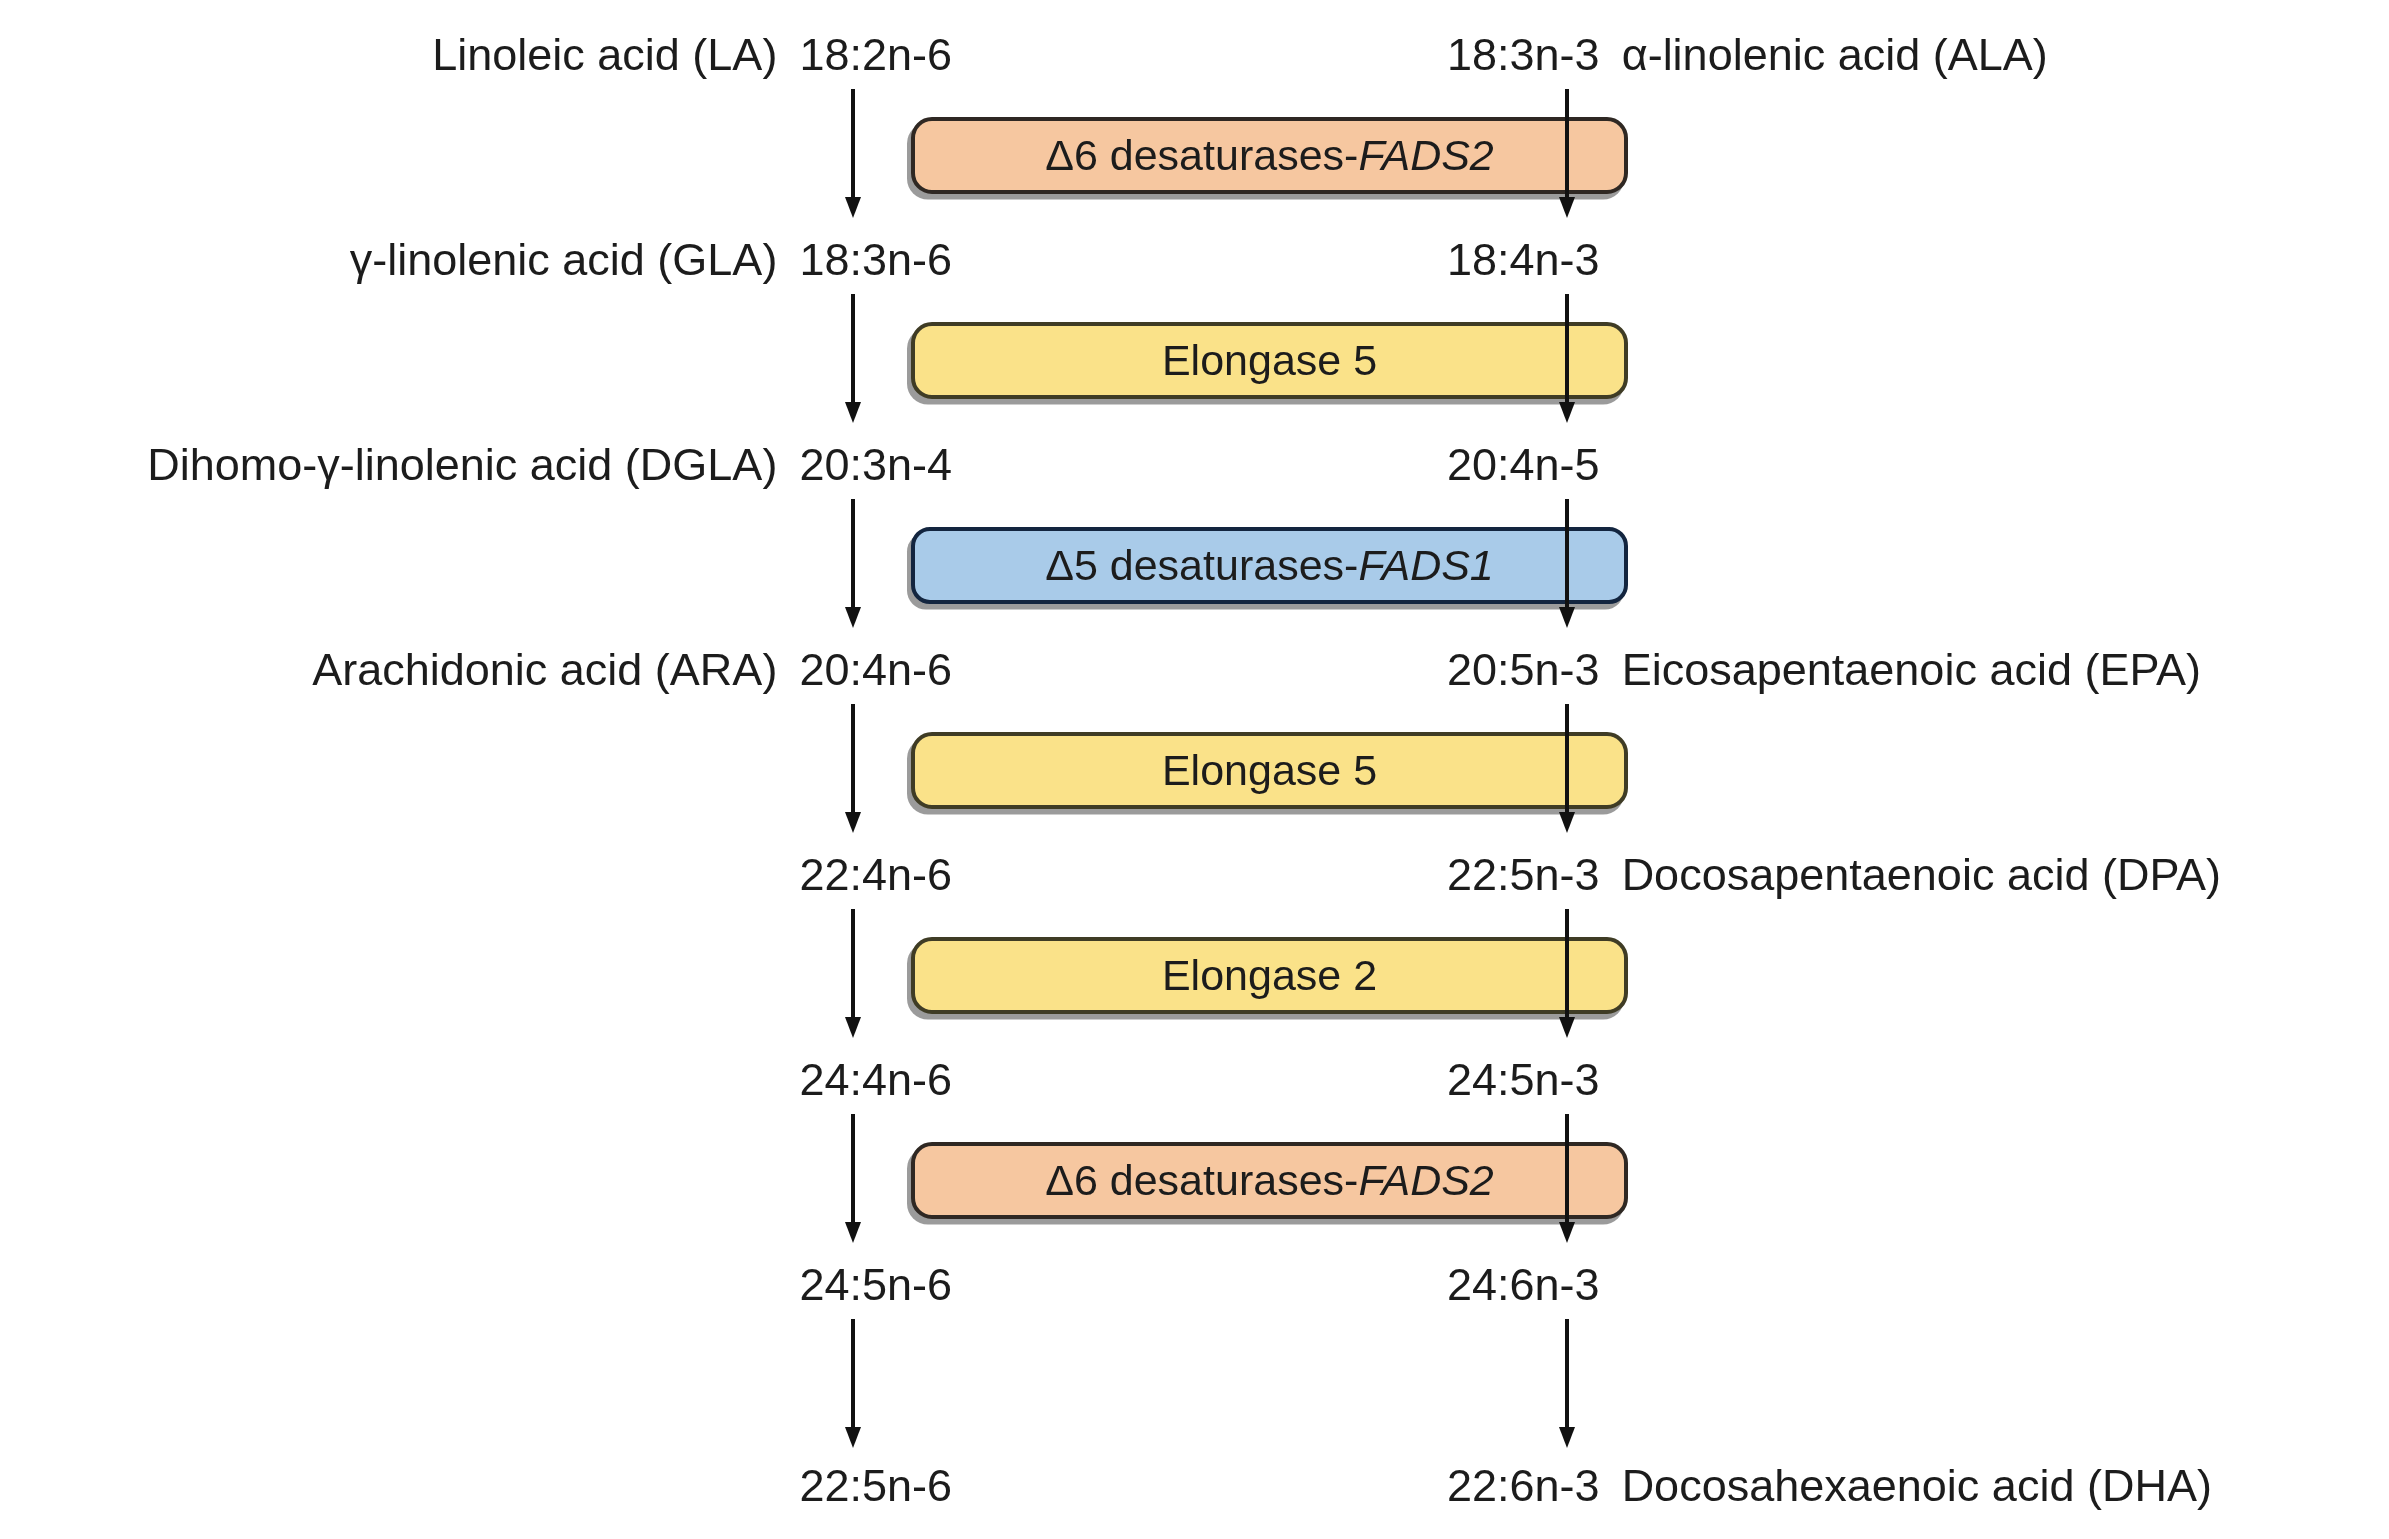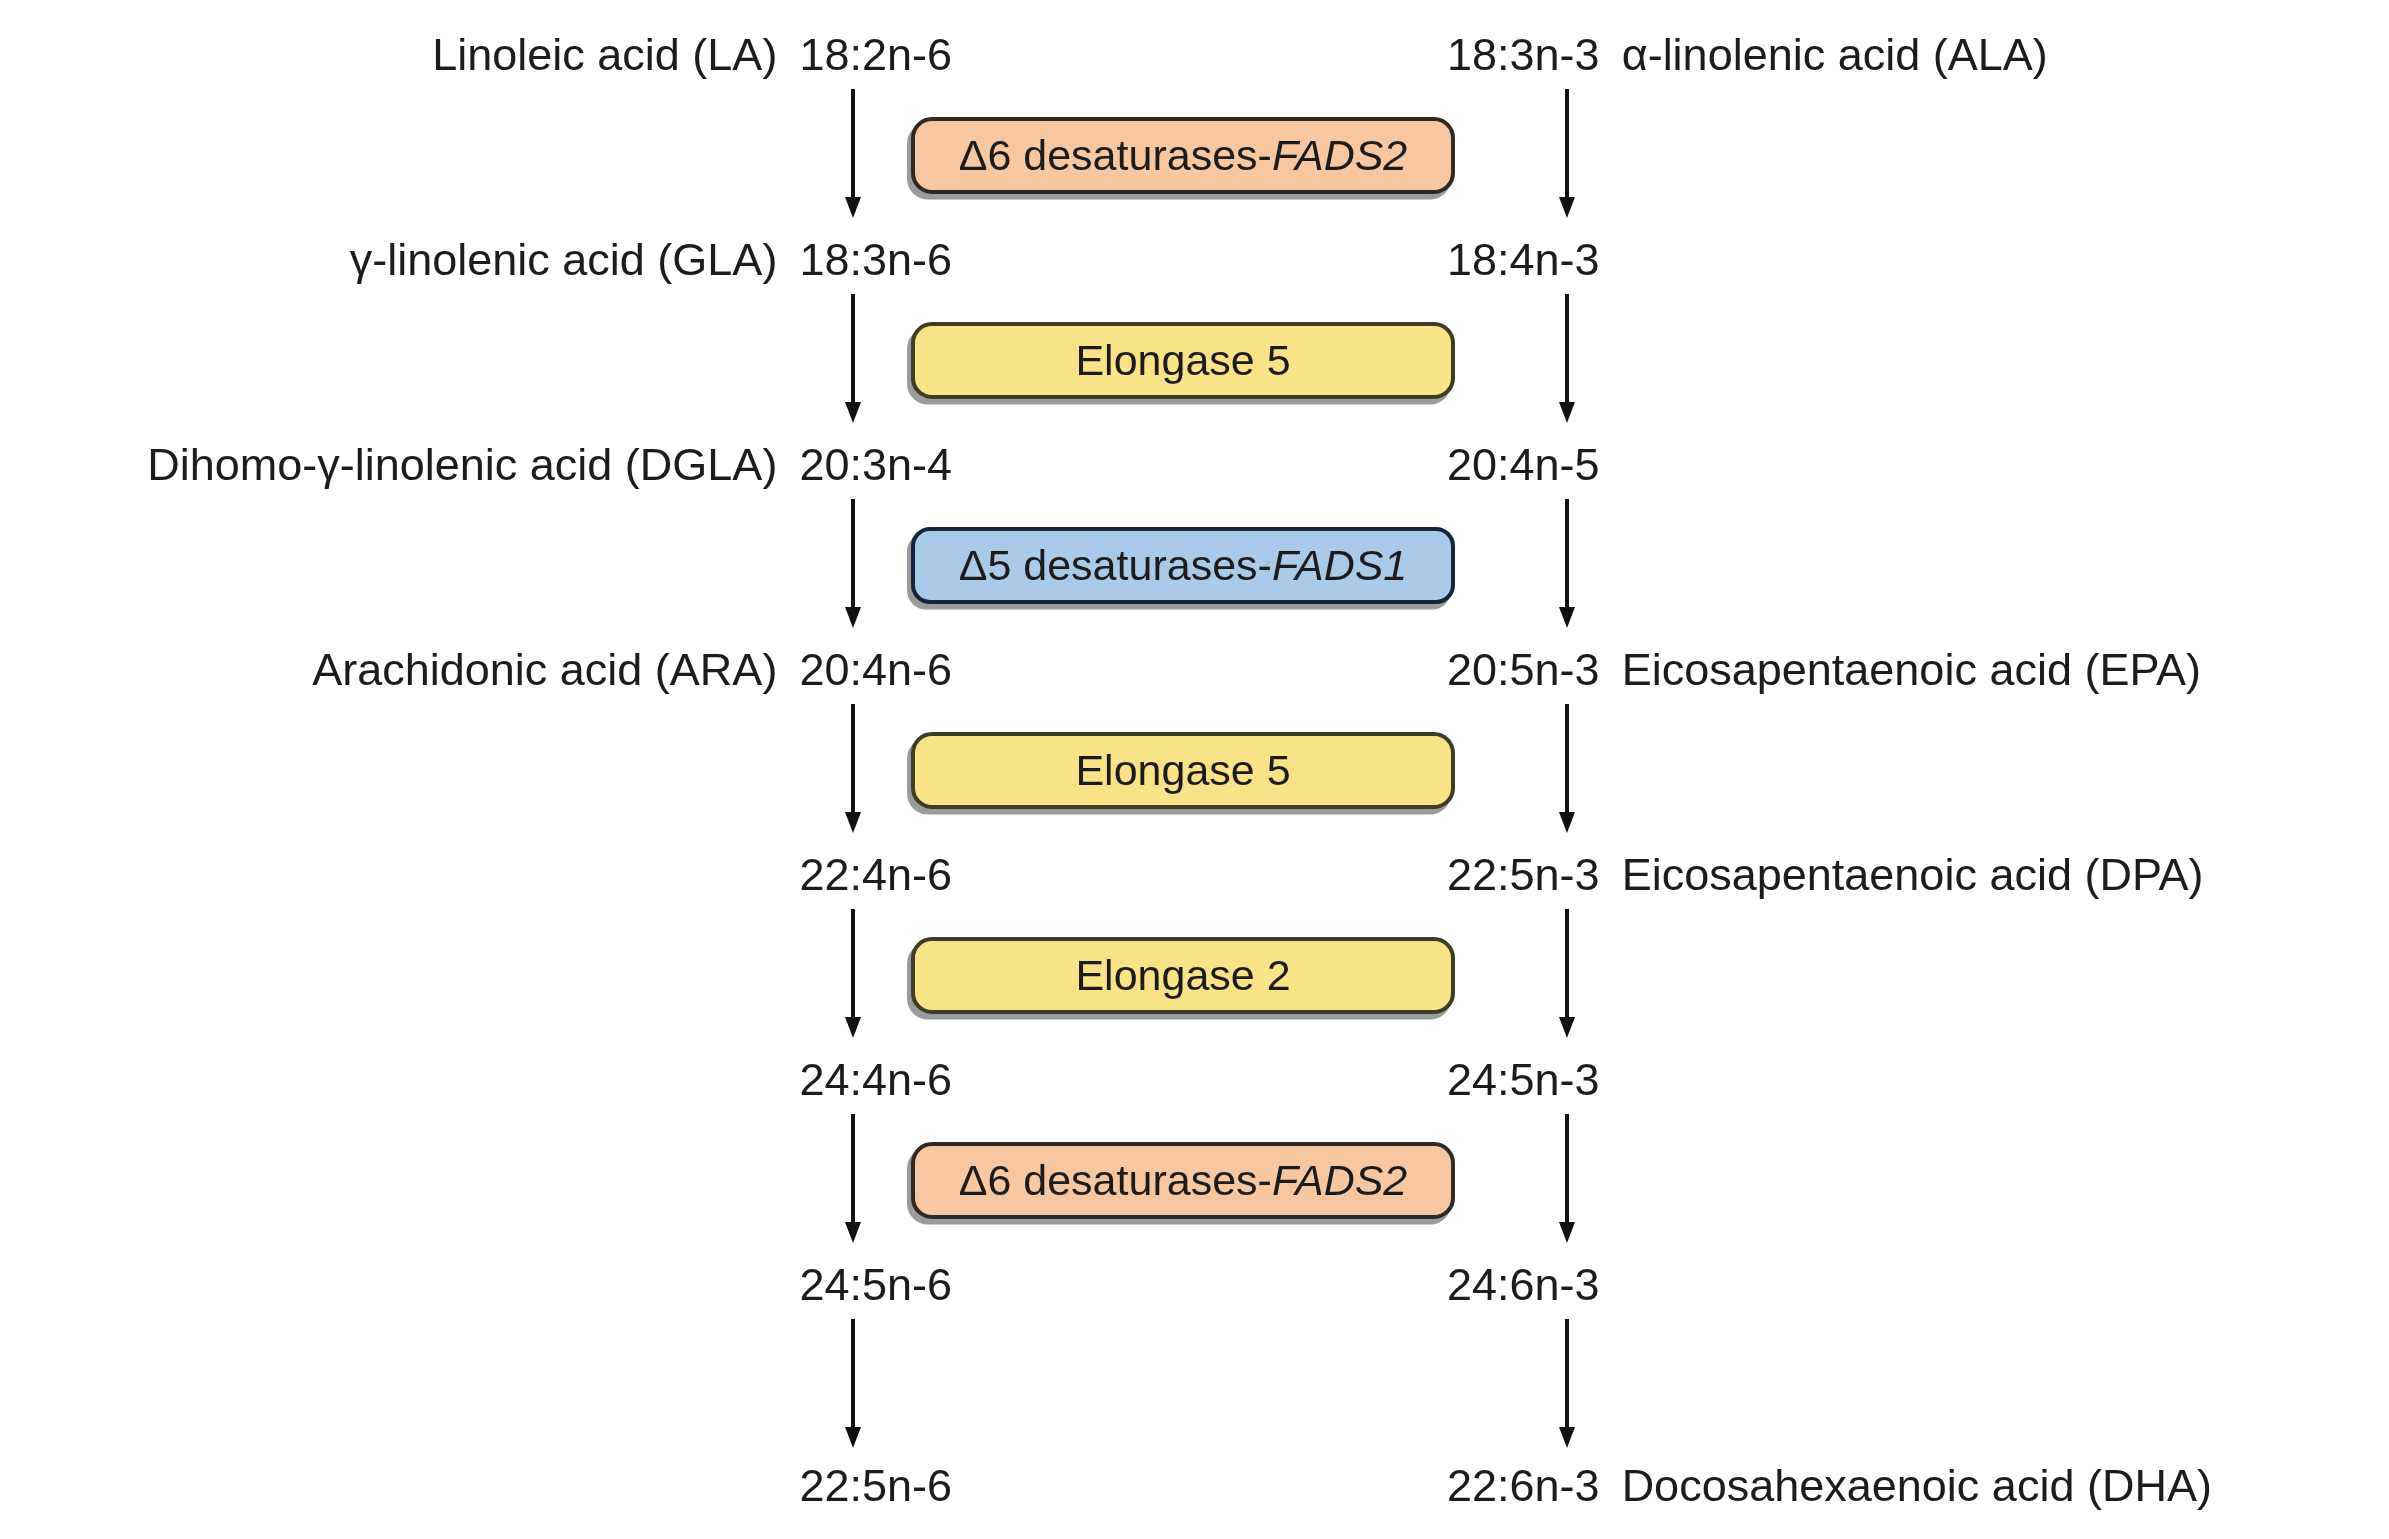--- a/index.html
+++ b/index.html
@@ -25,7 +25,7 @@
   
   .ebox{
     position:absolute;
-    left:911px;width:544px;
+    left:911px;width:717px;
     top:calc(var(--y) - 39px);height:77px;
     box-sizing:border-box;
     border:4px solid #222;

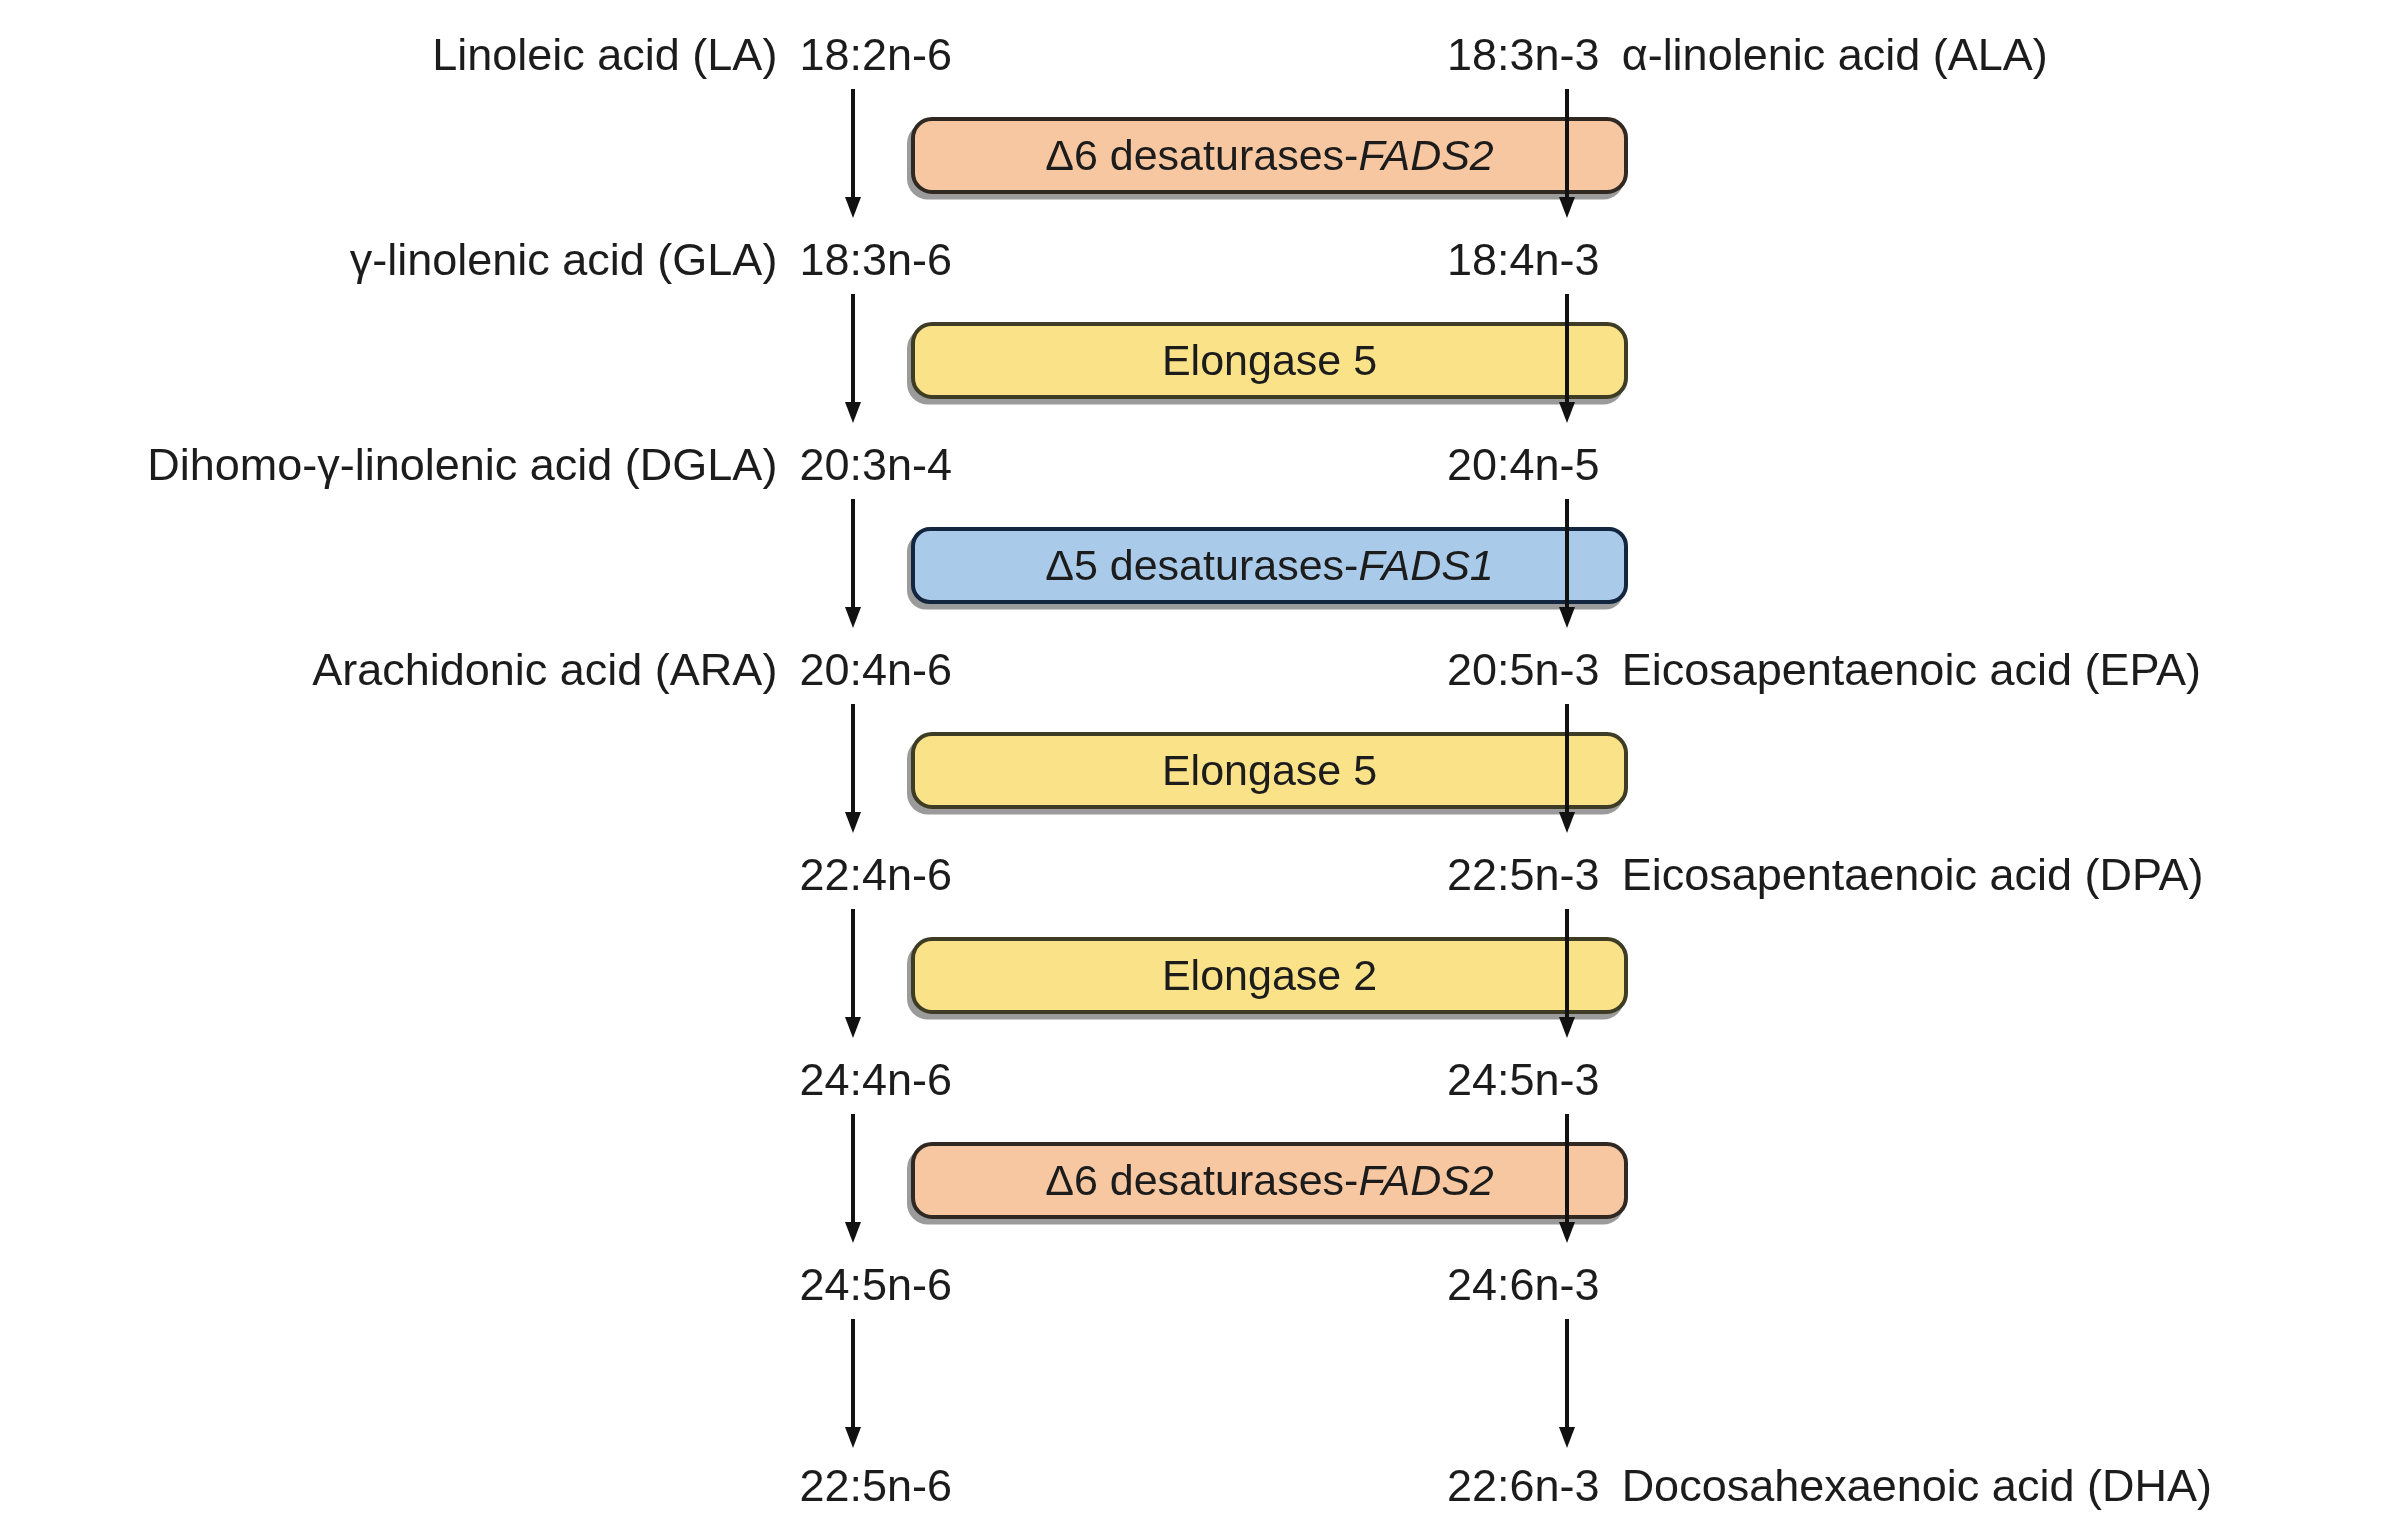--- a/index.html
+++ b/index.html
@@ -108,7 +108,7 @@
   </div>
   <div class="crow rrow" style="--y:874px">
     <span class="formula">22:5n-3</span>
-    <span class="cname">Eicosapentaenoic acid (DPA)</span>
+    <span class="cname">Docosapentaenoic acid (DPA)</span>
   </div>
   <div class="crow rrow" style="--y:1079px">
     <span class="formula">24:5n-3</span>

